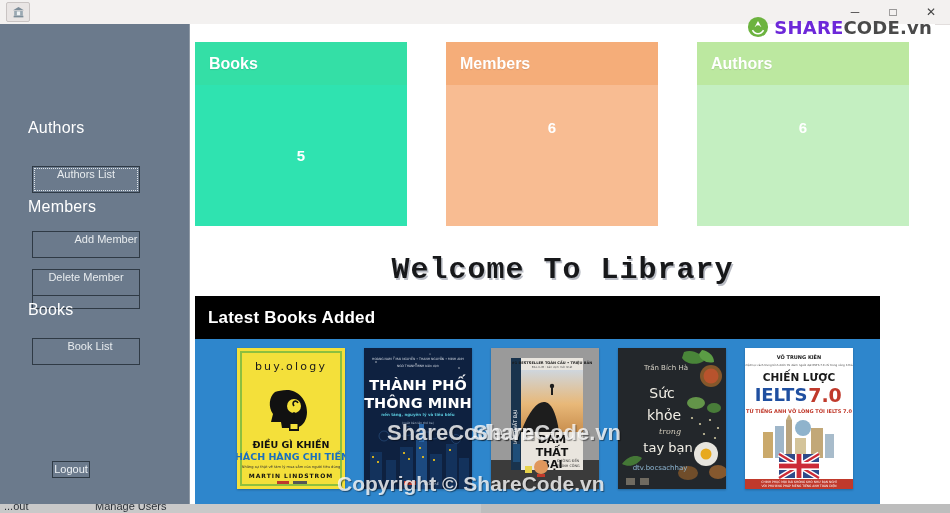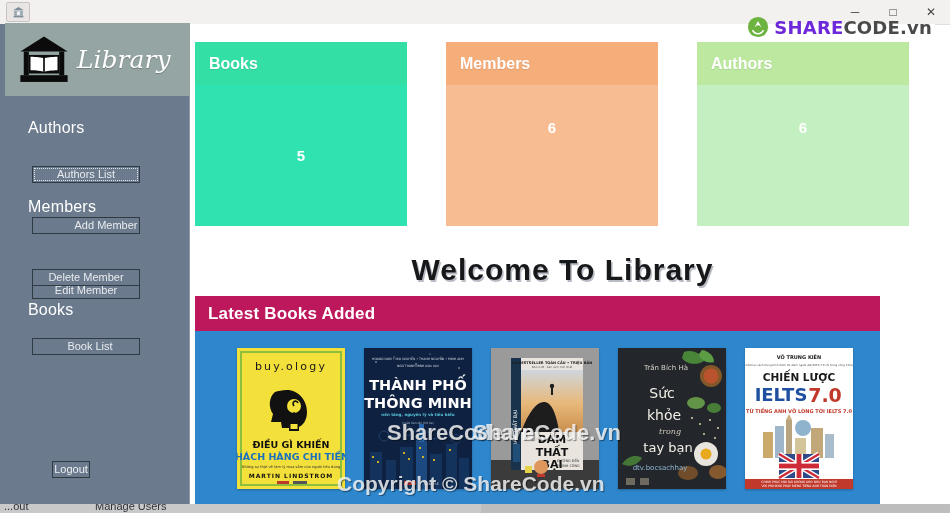--- a/index.html
+++ b/index.html
@@ -204,19 +204,6 @@
 
   <div id="sidebar">
 
-    <div id="brand">
-      <svg class="brand-icon" viewBox="0 0 64 64">
-        <path d="M32 4 4 22h56L32 4z" fill="#0b0b0b"></path>
-        <rect x="8" y="22" width="6" height="28" fill="#0b0b0b"></rect>
-        <rect x="50" y="22" width="6" height="28" fill="#0b0b0b"></rect>
-        <rect x="4" y="50" width="56" height="8" fill="#0b0b0b"></rect>
-        <rect x="14" y="26" width="36" height="22" fill="#0b0b0b"></rect>
-        <path d="M32 28v18M16 28c6 0 14 1 16 2v16c-2-1-10-2-16-2V28z" fill="#ffffff"></path>
-        <path d="M48 28c-6 0-14 1-16 2v16c2-1 10-2 16-2V28z" fill="#ffffff"></path>
-        <rect x="31" y="28" width="2" height="18" fill="#0b0b0b"></rect>
-      </svg>
-      <span id="brand-title">Library</span>
-    </div>
 
     <div class="side-head" style="top:95px;">Authors</div>
     <div class="side-btn focused" style="top:142px;">Authors List</div>

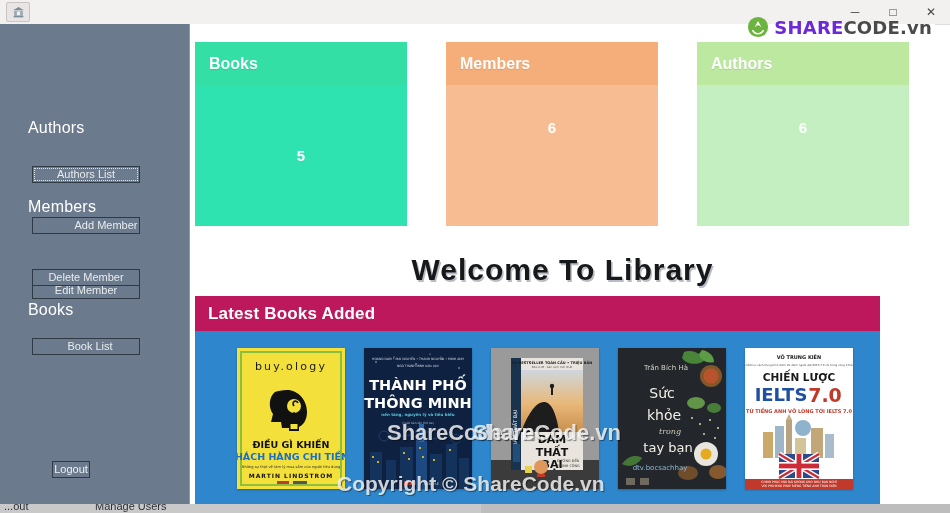--- a/index.html
+++ b/index.html
@@ -65,7 +65,7 @@
     font-weight:400;letter-spacing:.2px;
   }
   .side-btn{
-    position:absolute;left:32px;width:108px;height:17px;
+    position:absolute;left:32px;width:108px;height:27px;
     background:#6b7a8c;border:1px solid #2f3a45;
     color:#e8ecef;font-size:11px;line-height:15px;text-align:center;
     box-sizing:border-box;padding:0;cursor:pointer;

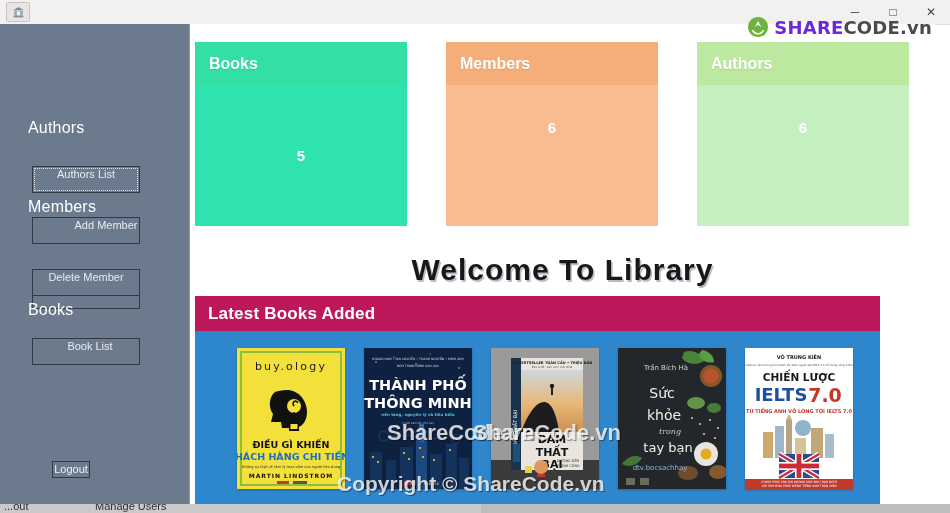--- a/index.html
+++ b/index.html
@@ -209,7 +209,7 @@
     <div class="side-btn focused" style="top:142px;">Authors List</div>
 
     <div class="side-head" style="top:174px;">Members</div>
-    <div class="side-btn" style="top:193px;padding-left:40px;">Add Member</div>
+    <div class="side-btn" style="top:207px;padding-left:40px;">Add Member</div>
     <div class="side-btn" style="top:222px;margin-top:36px;">Edit Member</div>
     <div class="side-btn" style="top:245px;">Delete Member</div>
 

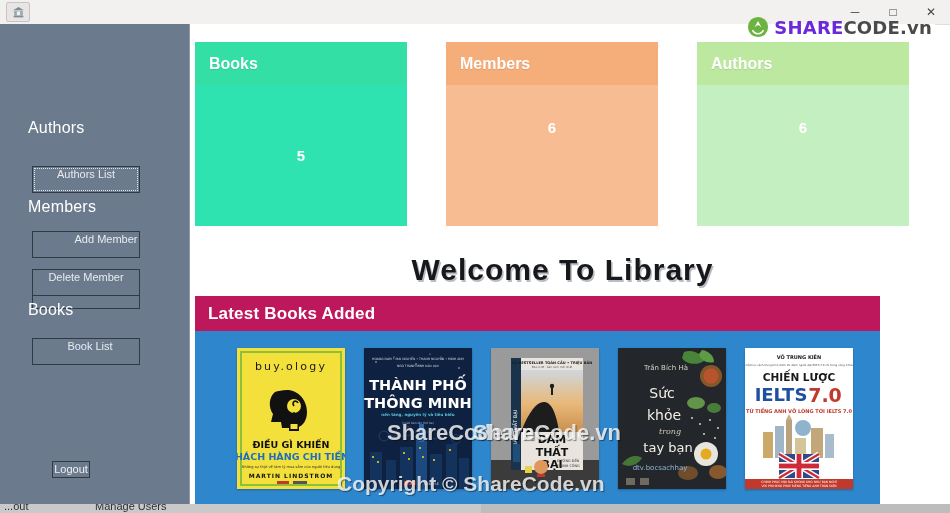--- a/index.html
+++ b/index.html
@@ -130,7 +130,7 @@
     display:flex;align-items:center;justify-content:center;
   }
   #welcome-text{
-    font-family:Liberation Sans, sans-serif;
+    font-family:Liberation Mono, monospace;
     font-weight:bold;font-size:30px;color:#17181a;
     letter-spacing:1px;
     text-shadow:1.5px 1.5px 0 #b9bcc4;

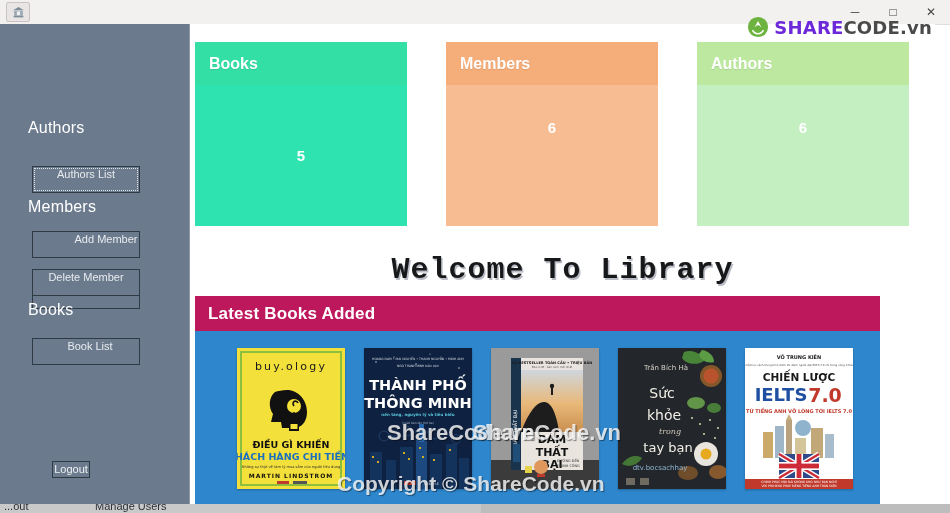--- a/index.html
+++ b/index.html
@@ -142,7 +142,7 @@
     background:#2e86cc;
   }
   #books-panel-head{
-    height:35px;background:#be185d;display:flex;align-items:center;
+    height:43px;background:#000000;display:flex;align-items:center;
     padding-left:13px;box-sizing:border-box;
   }
   #books-panel-title{

